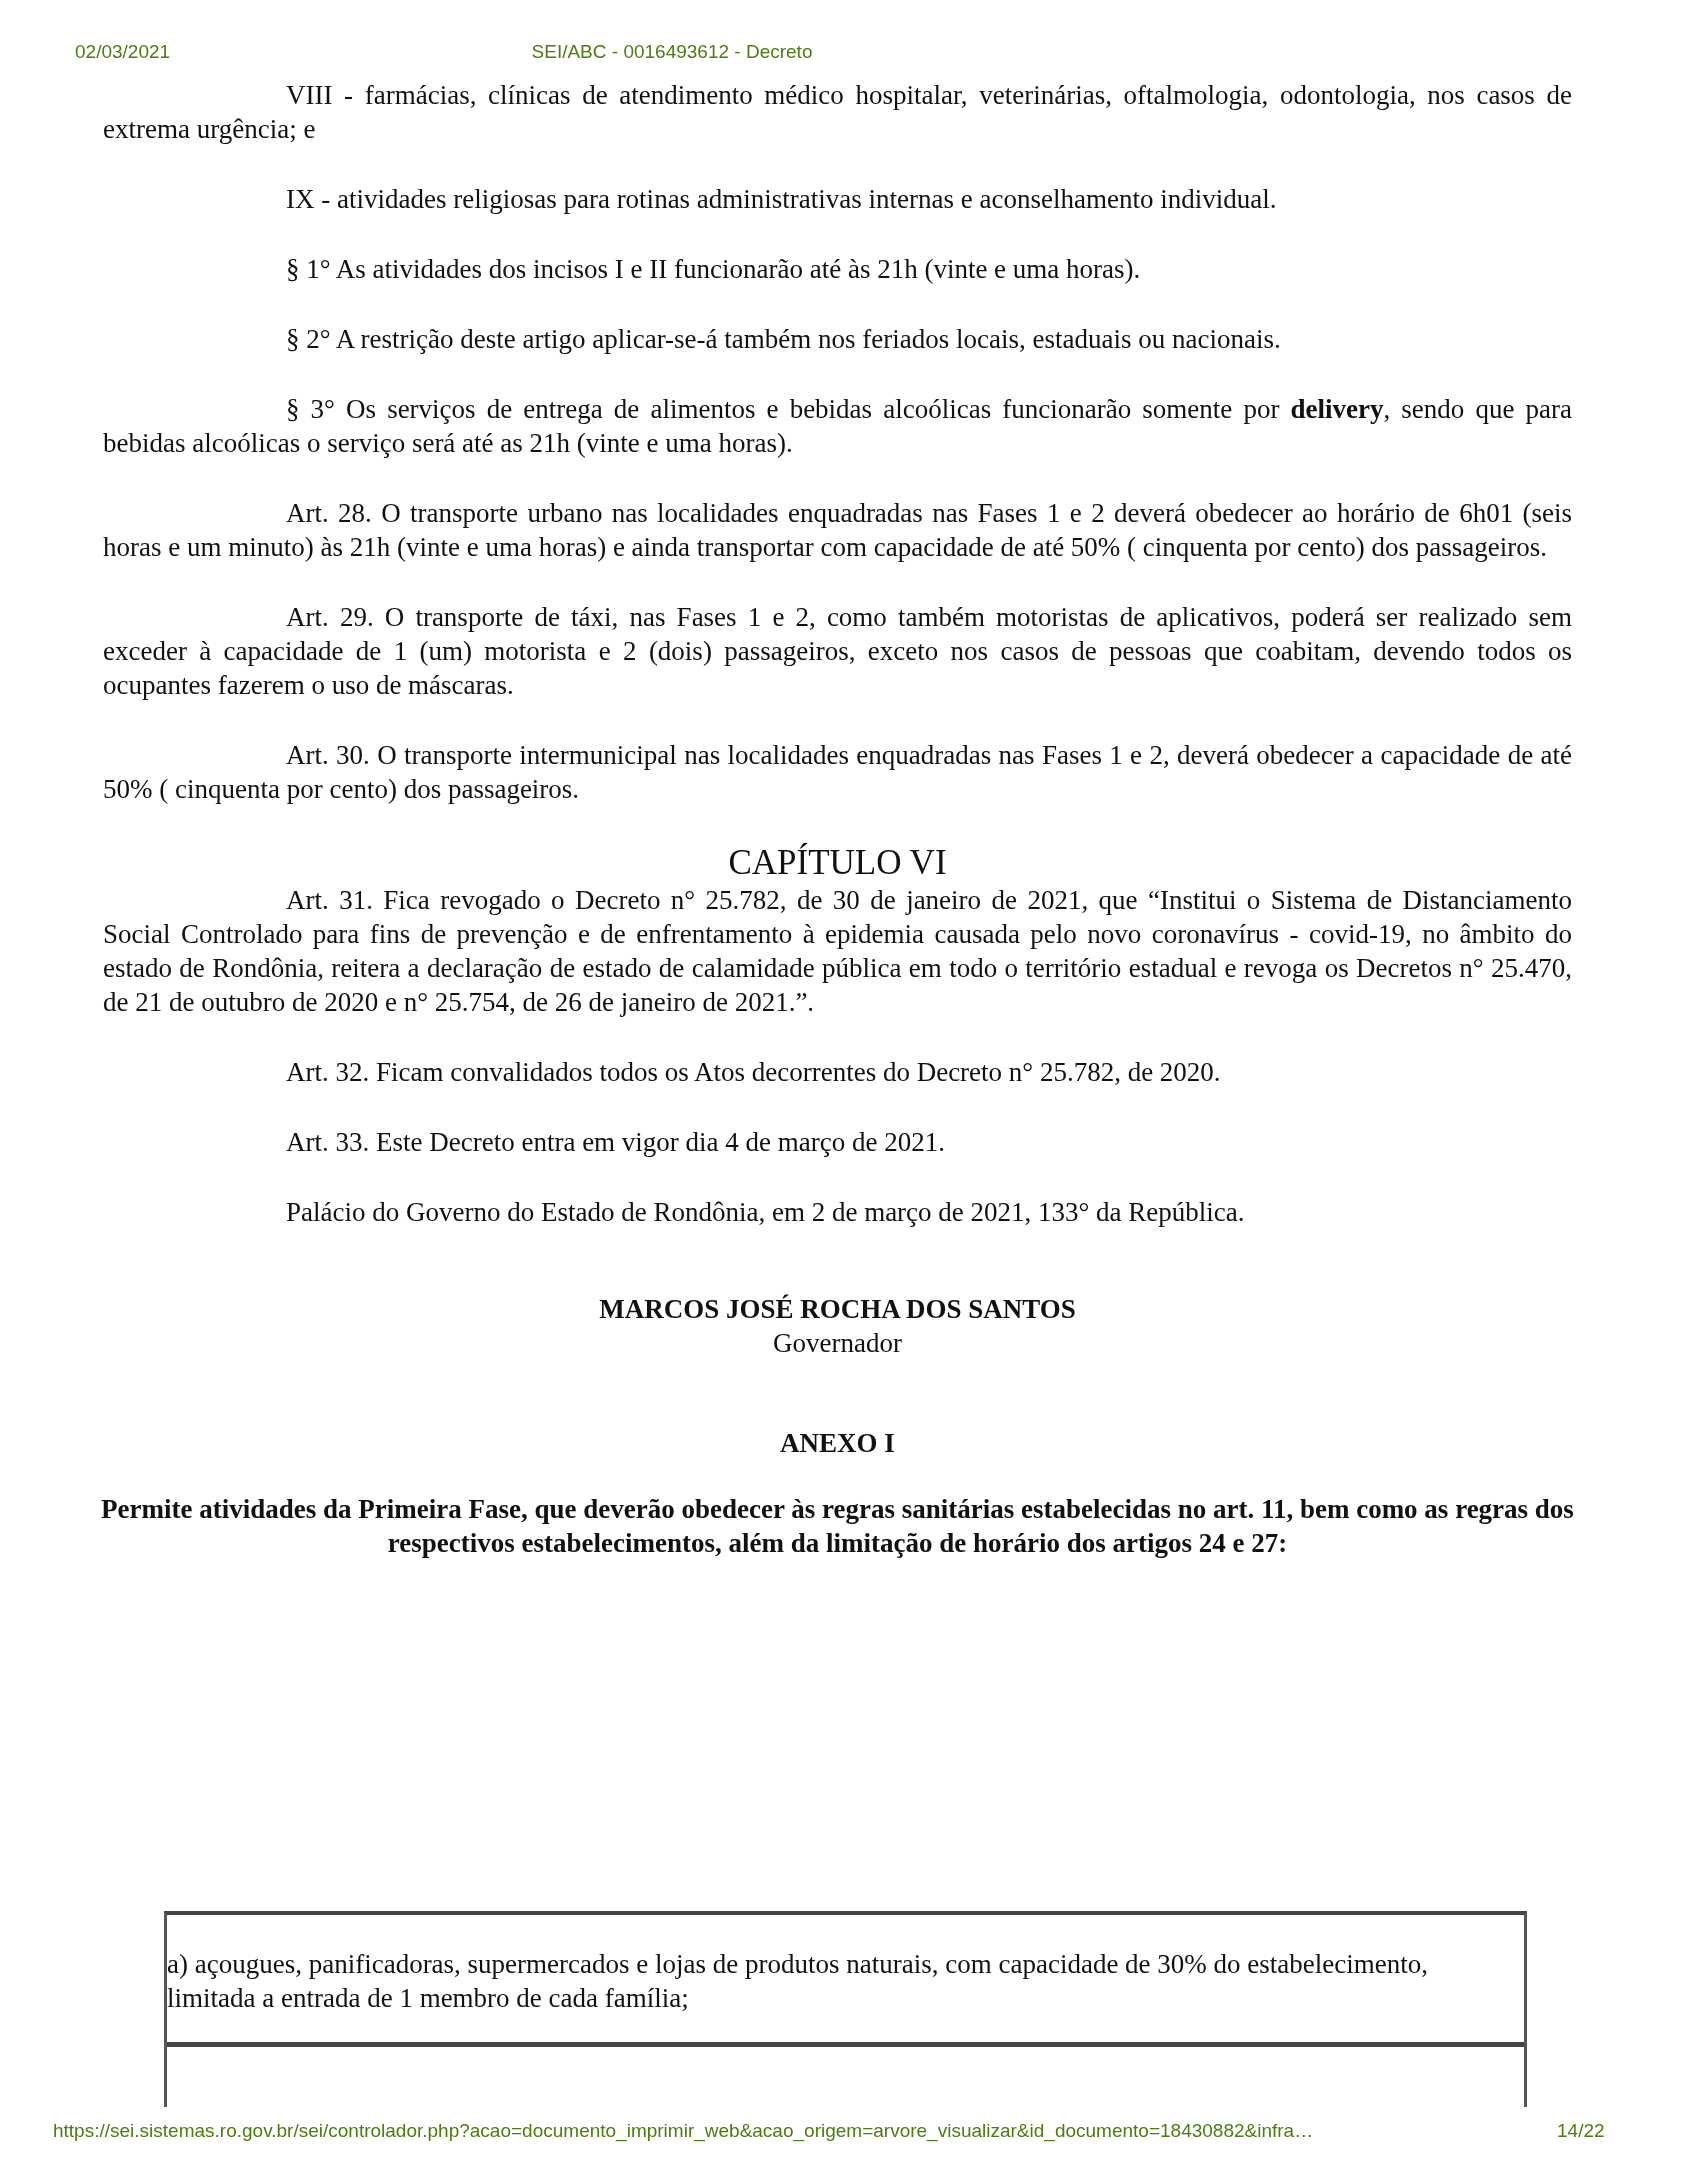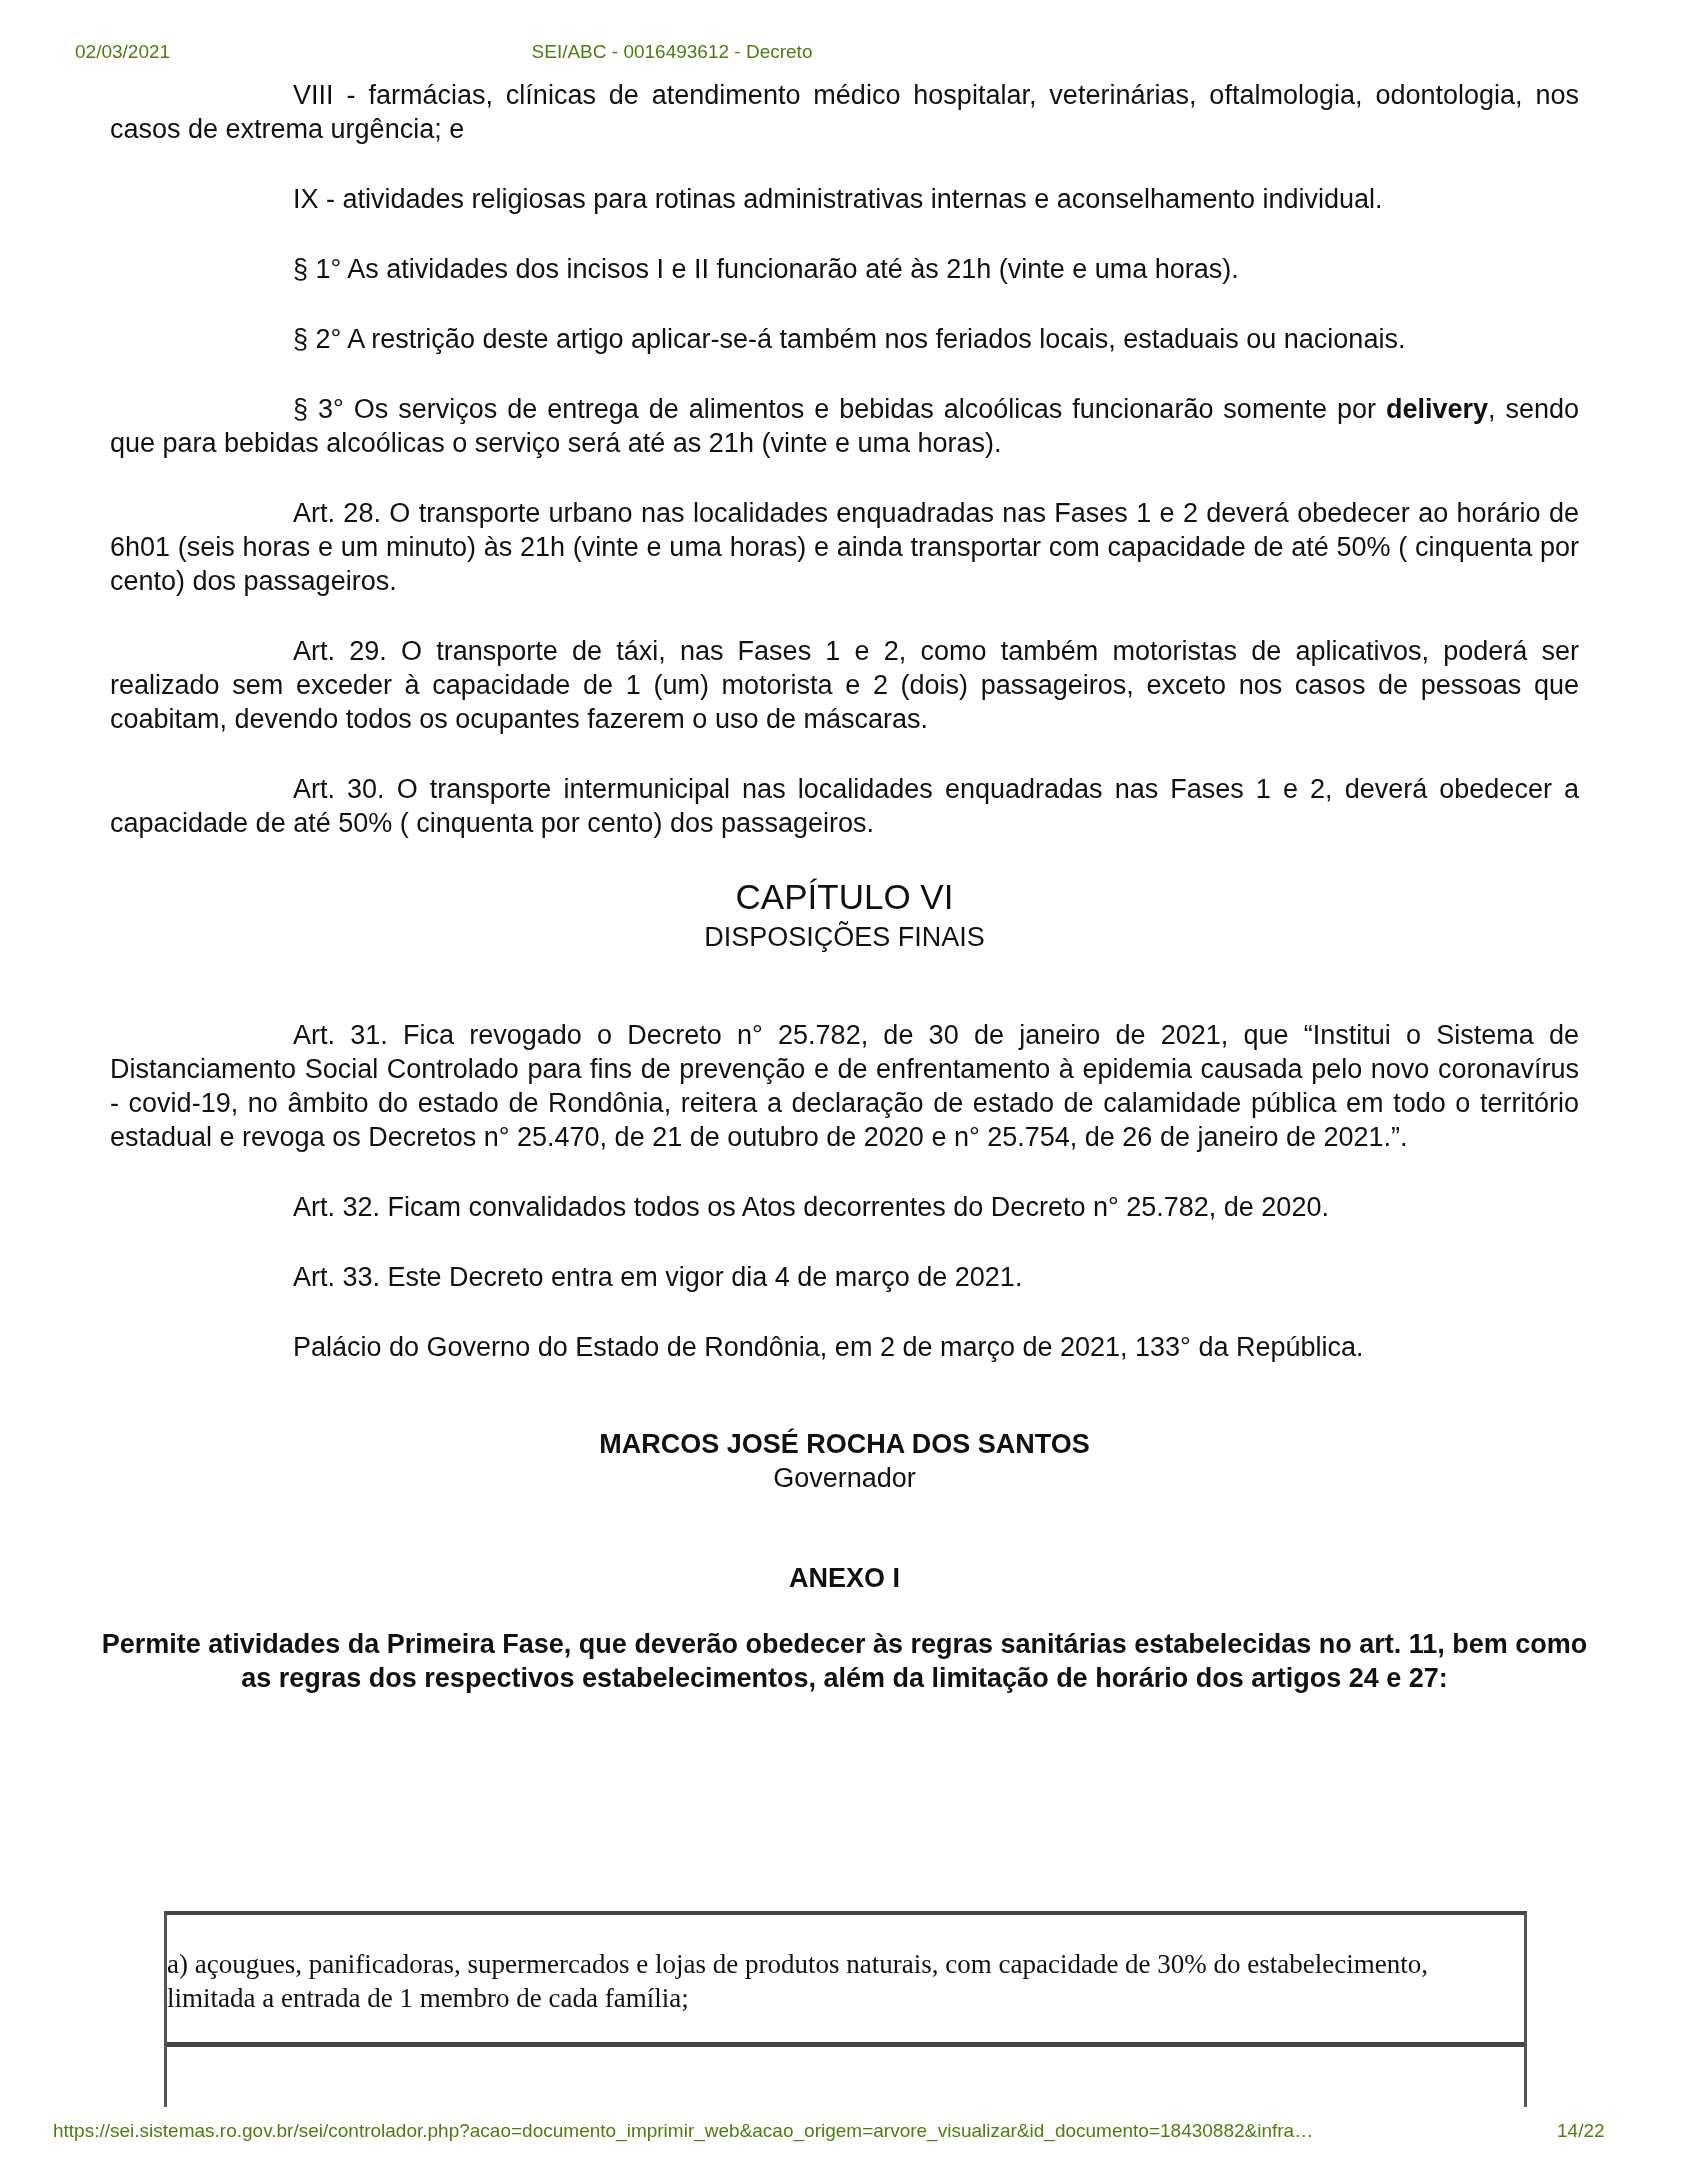--- a/index.html
+++ b/index.html
@@ -10,8 +10,8 @@
   .ftr-url { left: 53px; top: 2120px; }
   .ftr-page { left: 1557px; top: 2120px; }
 
-  .doc { position: absolute; left: 110px; width: 1469px; top: 78px;
-         font-family: Liberation Sans, sans-serif; font-size: 27px; line-height: 34px; }
+  .doc { position: absolute; left: 103px; width: 1469px; top: 78px;
+         font-family: Liberation Serif, serif; font-size: 27px; line-height: 34px; }
   .p { margin: 0 0 36px 0; text-align: justify; text-indent: 183px; }
   .chapter { margin: 0; text-align: center; font-size: 35px; line-height: 41px; }
   .chapter2 { margin: 0 0 60px 0; text-align: center; line-height: 41px; }

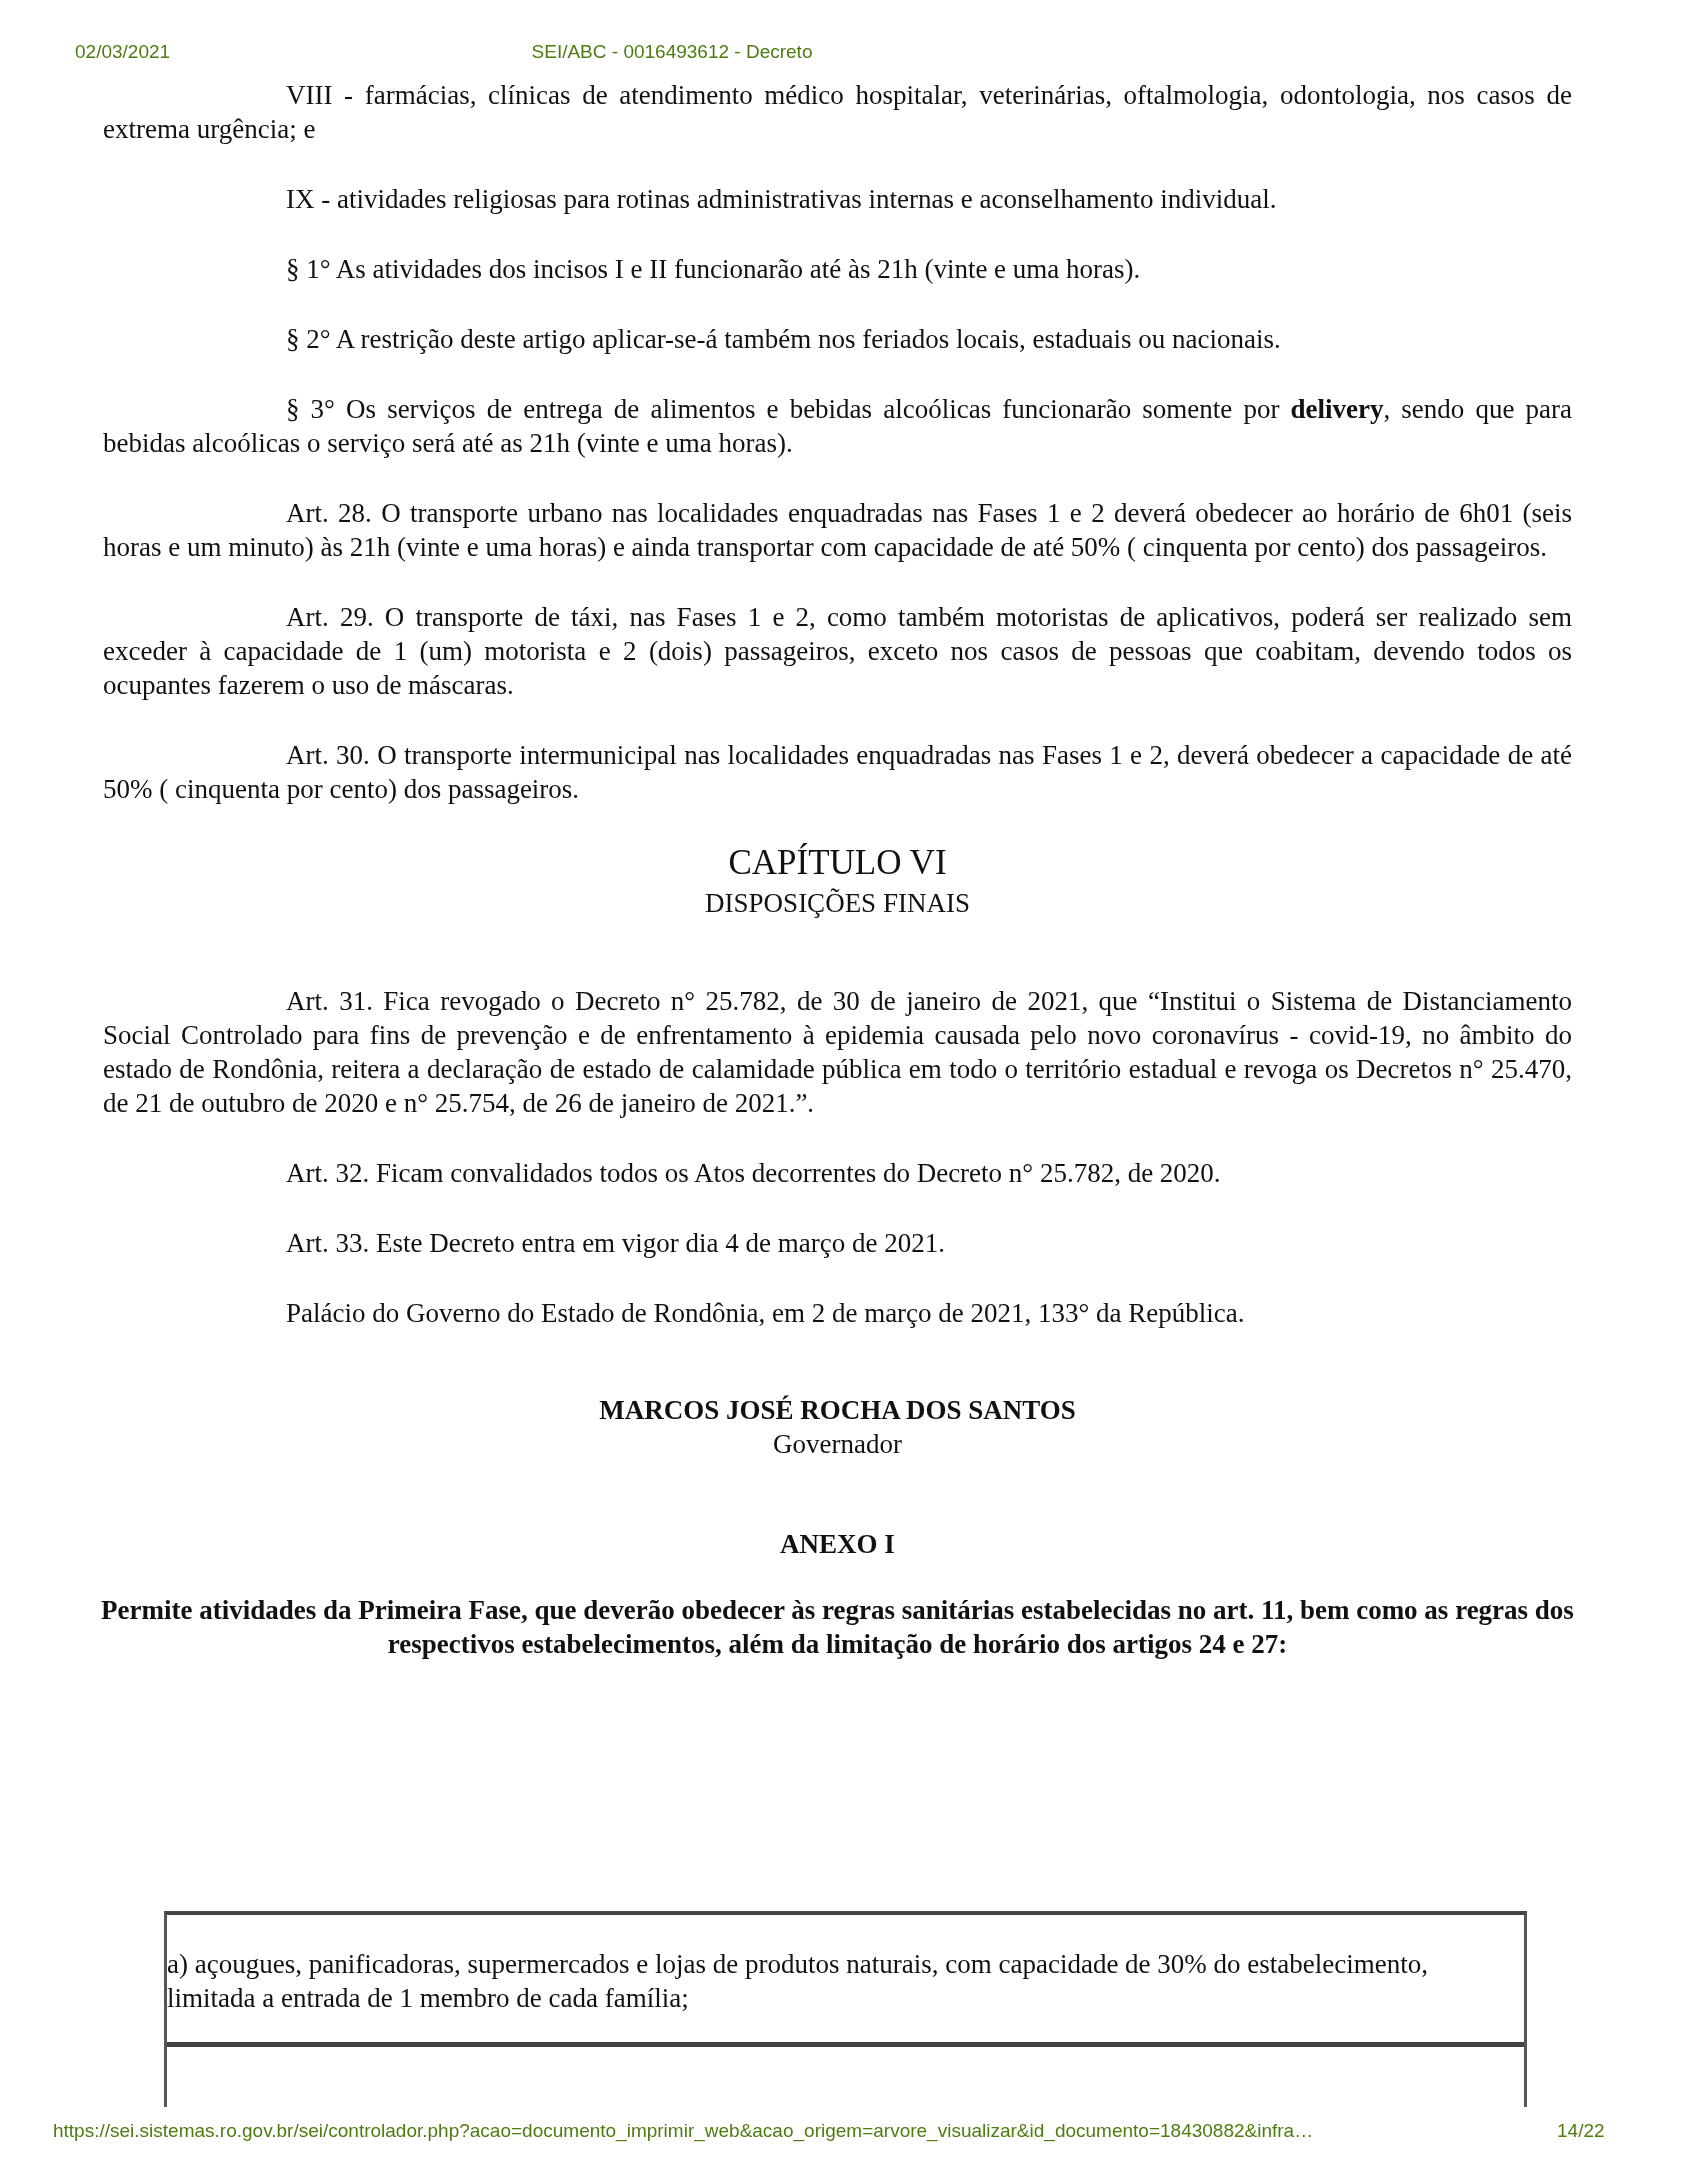--- a/index.html
+++ b/index.html
@@ -46,7 +46,6 @@
   <p class="p">Art. 29. O transporte de táxi, nas Fases 1 e 2, como também motoristas de aplicativos, poderá ser realizado sem exceder à capacidade de 1 (um) motorista e 2 (dois) passageiros, exceto nos casos de pessoas que coabitam, devendo todos os ocupantes fazerem o uso de máscaras.</p>
   <p class="p">Art. 30.  O transporte intermunicipal nas localidades enquadradas nas Fases 1 e 2, deverá obedecer a capacidade de até 50% ( cinquenta por cento) dos passageiros.</p>
   <p class="chapter">CAPÍTULO VI</p>
-  <p class="chapter2">DISPOSIÇÕES FINAIS</p>
   <p class="p">Art.  31.  Fica revogado o Decreto n° 25.782, de 30 de janeiro de 2021, que “Institui o Sistema de Distanciamento Social Controlado para fins de prevenção e de enfrentamento à epidemia causada pelo novo coronavírus - covid-19, no âmbito do estado de Rondônia, reitera a declaração de estado de calamidade pública em todo o território estadual e revoga os Decretos n° 25.470, de 21 de outubro de 2020 e n° 25.754, de 26 de janeiro de 2021.”.</p>
   <p class="p">Art. 32.  Ficam convalidados todos os Atos decorrentes do Decreto n° 25.782, de 2020.</p>
   <p class="p">Art. 33.  Este Decreto entra em vigor dia 4 de março de 2021.</p>

